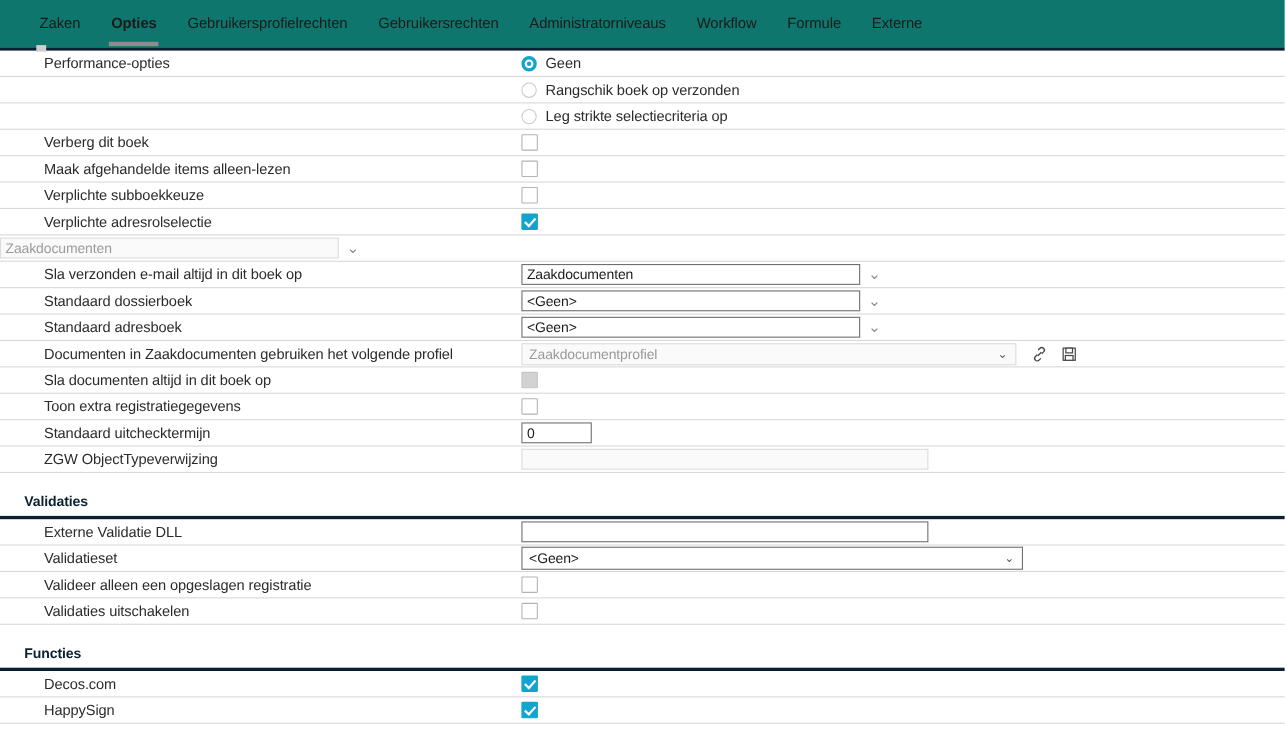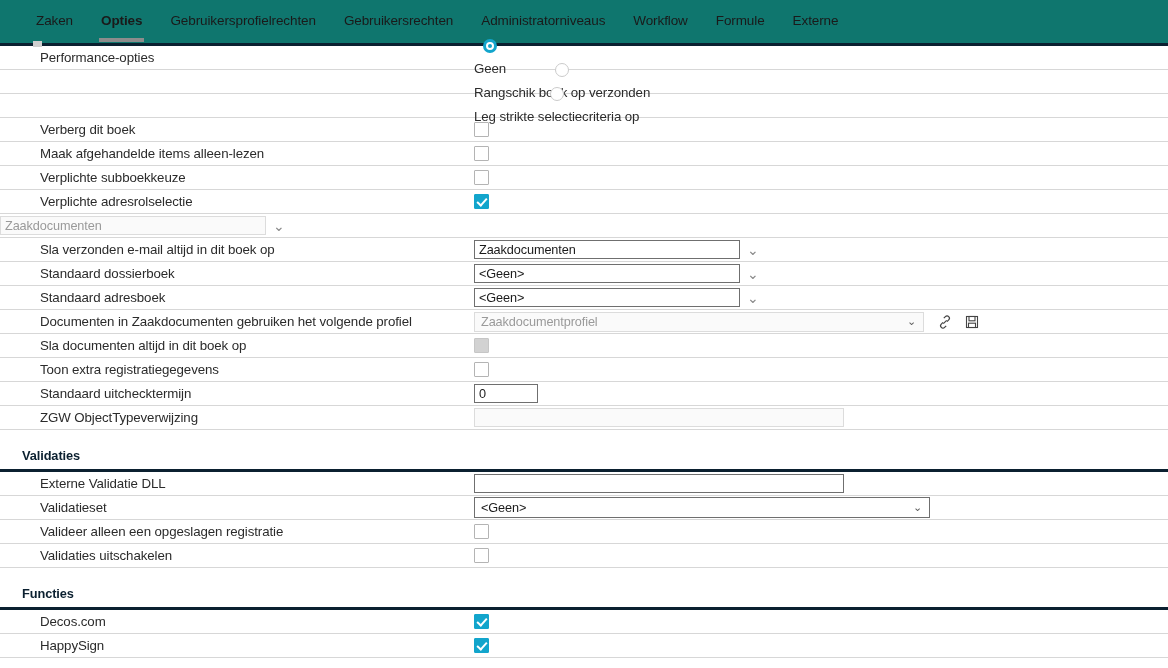--- a/index.html
+++ b/index.html
@@ -131,7 +131,6 @@
     align-items: center;
     gap: 8px;
     cursor: pointer;
-    flex-direction: column;
   }
   .radio {
     width: 14px; height: 14px;

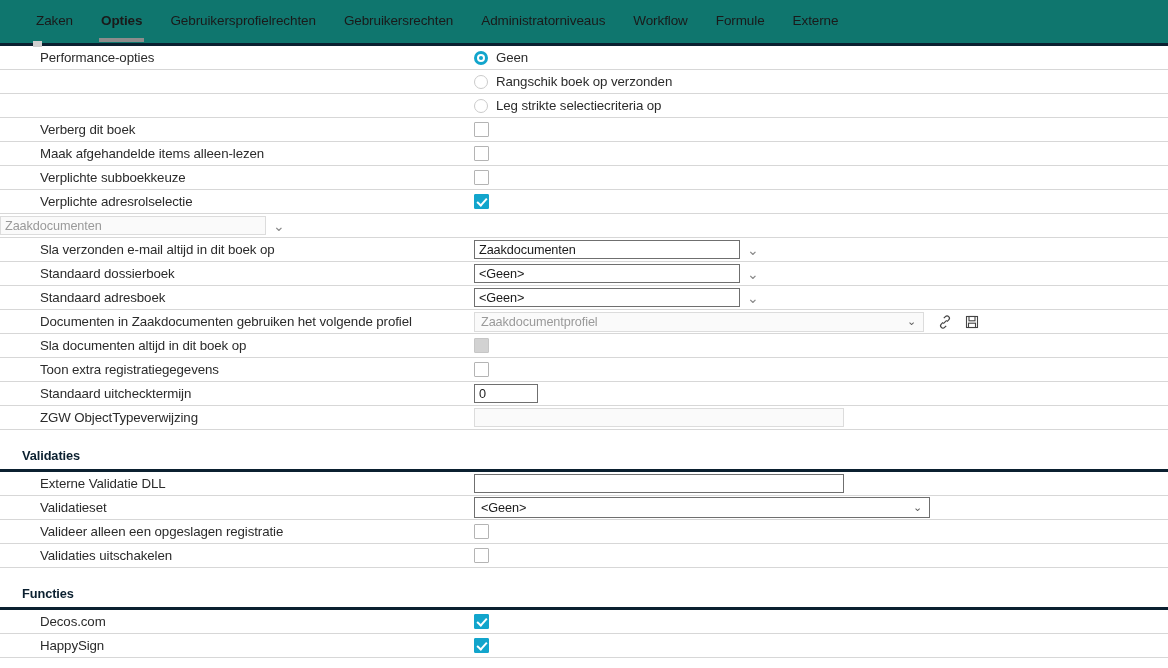--- a/index.html
+++ b/index.html
@@ -176,7 +176,7 @@
     background: #fafafa;
     color: #9a9a9a;
   }
-  .box.w266 { width: 266px; }
+  .box.w266 { width: 308px; }
   .box.w64  { width: 64px; }
   .box.w370 { width: 370px; }
 

